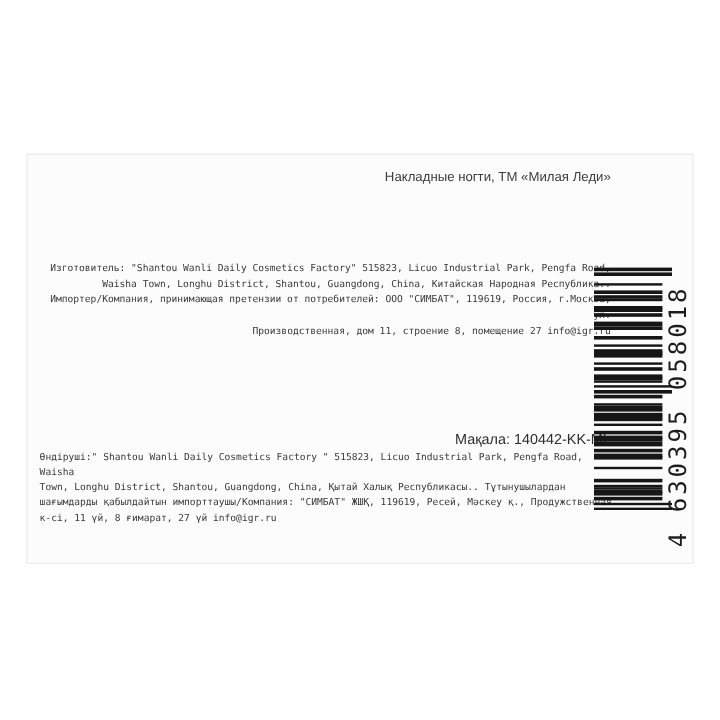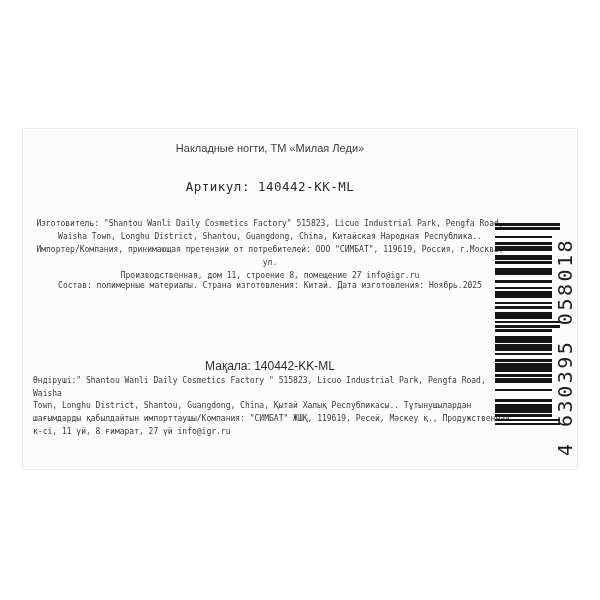--- a/index.html
+++ b/index.html
@@ -13,7 +13,7 @@
     background:#fcfcfc; border:1px solid #ececec; box-sizing:border-box;
   }
   .col { position:absolute; left:8px; width:478px; }
-  .center { text-align:center; }
+  .center { text-align:right; }
   .leftal { text-align:left; padding-left:2px; }
   .pre { white-space:pre-line; }
 

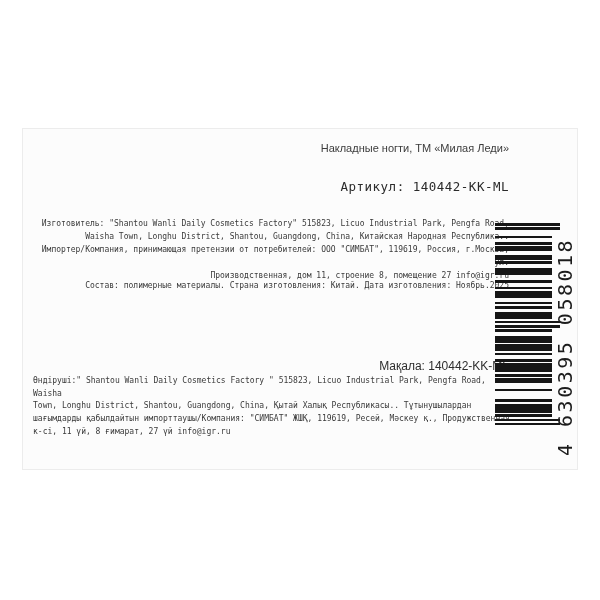--- a/index.html
+++ b/index.html
@@ -43,7 +43,6 @@
 
   <div class="col center title-ru">Накладные ногти, ТМ «Милая Леди»</div>
 
-  <div class="col center article-ru">Артикул: 140442-КК-ML</div>
 
   <div class="col center pre manuf-ru">Изготовитель: "Shantou Wanli Daily Cosmetics Factory" 515823, Licuo Industrial Park, Pengfa Road,
 Waisha Town, Longhu District, Shantou, Guangdong, China, Китайская Народная Республика..

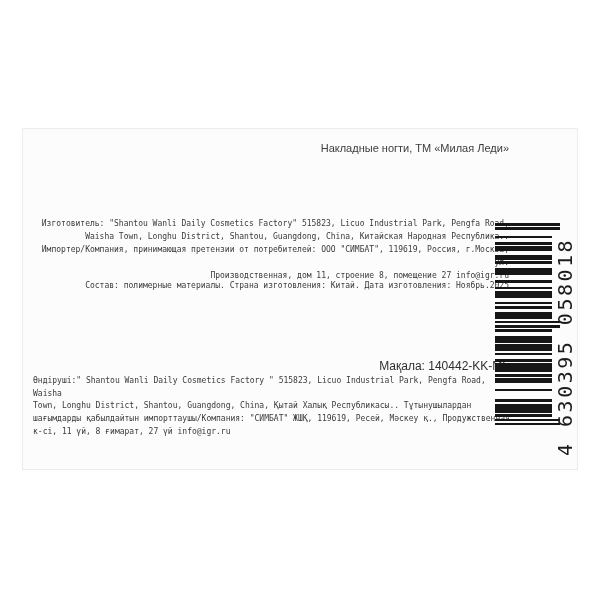--- a/index.html
+++ b/index.html
@@ -49,7 +49,6 @@
 Импортер/Компания, принимающая претензии от потребителей: ООО "СИМБАТ", 119619, Россия, г.Москва, ул.
 Производственная, дом 11, строение 8, помещение 27 info@igr.ru</div>
 
-  <div class="col center comp-ru">Состав: полимерные материалы. Страна изготовления: Китай. Дата изготовления: Ноябрь.2025</div>
 
 
   <div class="col center article-kz">Мақала: 140442-KK-ML</div>

